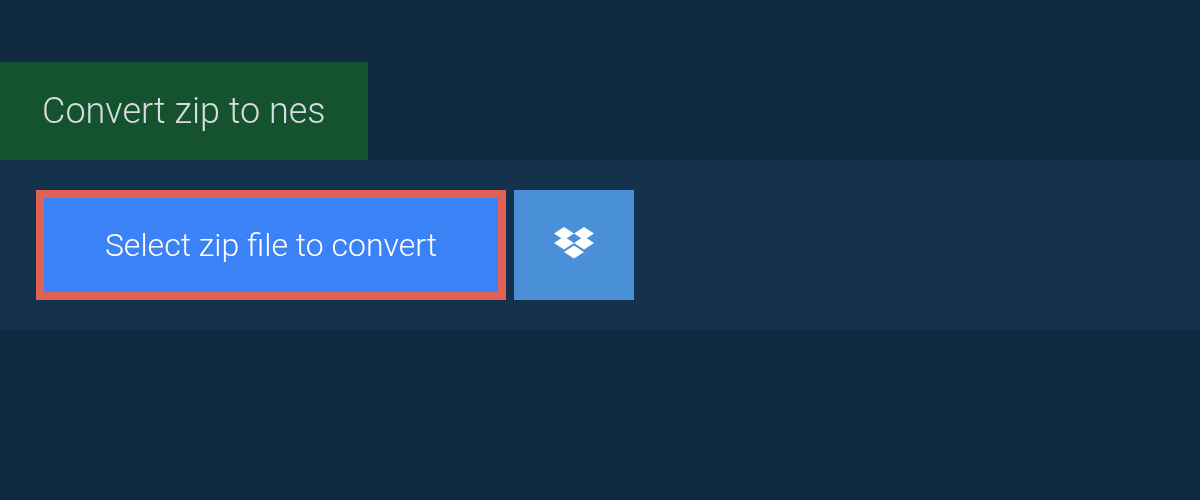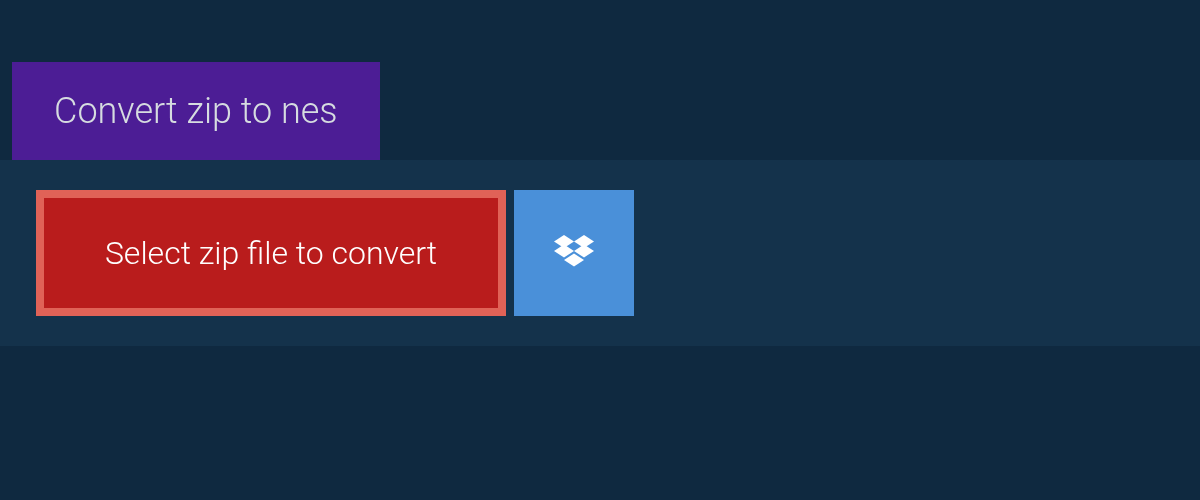--- a/index.html
+++ b/index.html
@@ -16,10 +16,10 @@
     }
     .tab-container {
       display: inline-block;
-      background: #4c1d95;
+      background: #14532d;
       padding: 28px 42px;
       margin-top: 62px;
-      margin-left: 12px;
+      margin-left: 0;
     }
     .tab-title {
       color: #d6dce0;

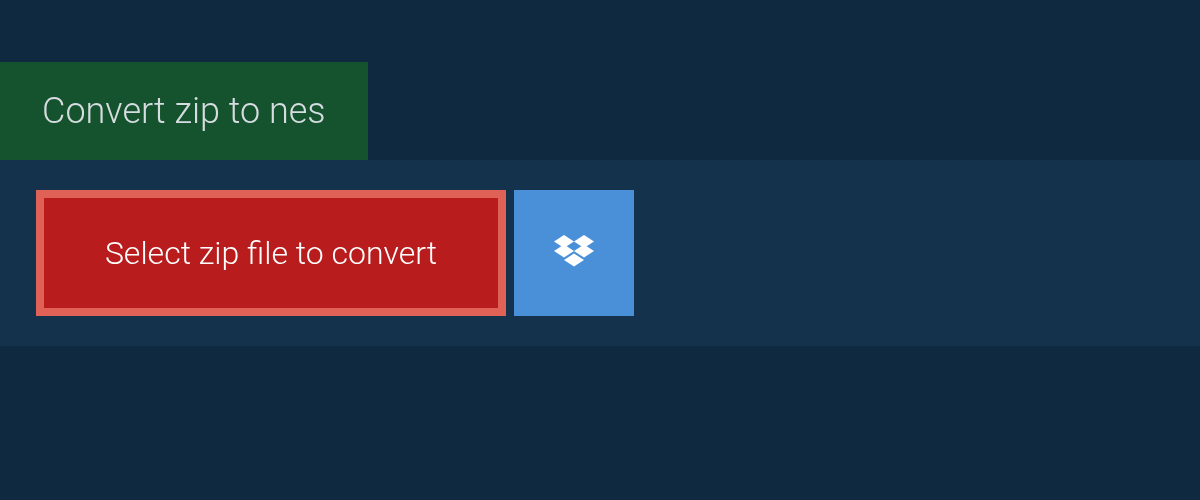--- a/index.html
+++ b/index.html
@@ -36,12 +36,12 @@
       gap: 8px;
     }
     .select-button {
-      background: #b91c1c;
+      background: #3b82f6;
       border: 8px solid #e06257;
       color: #ffffff;
       font-size: 32px;
       font-weight: 300;
-      padding: 36px 40px;
+      padding: 28px 40px;
       cursor: pointer;
       display: flex;
       align-items: flex-start;

